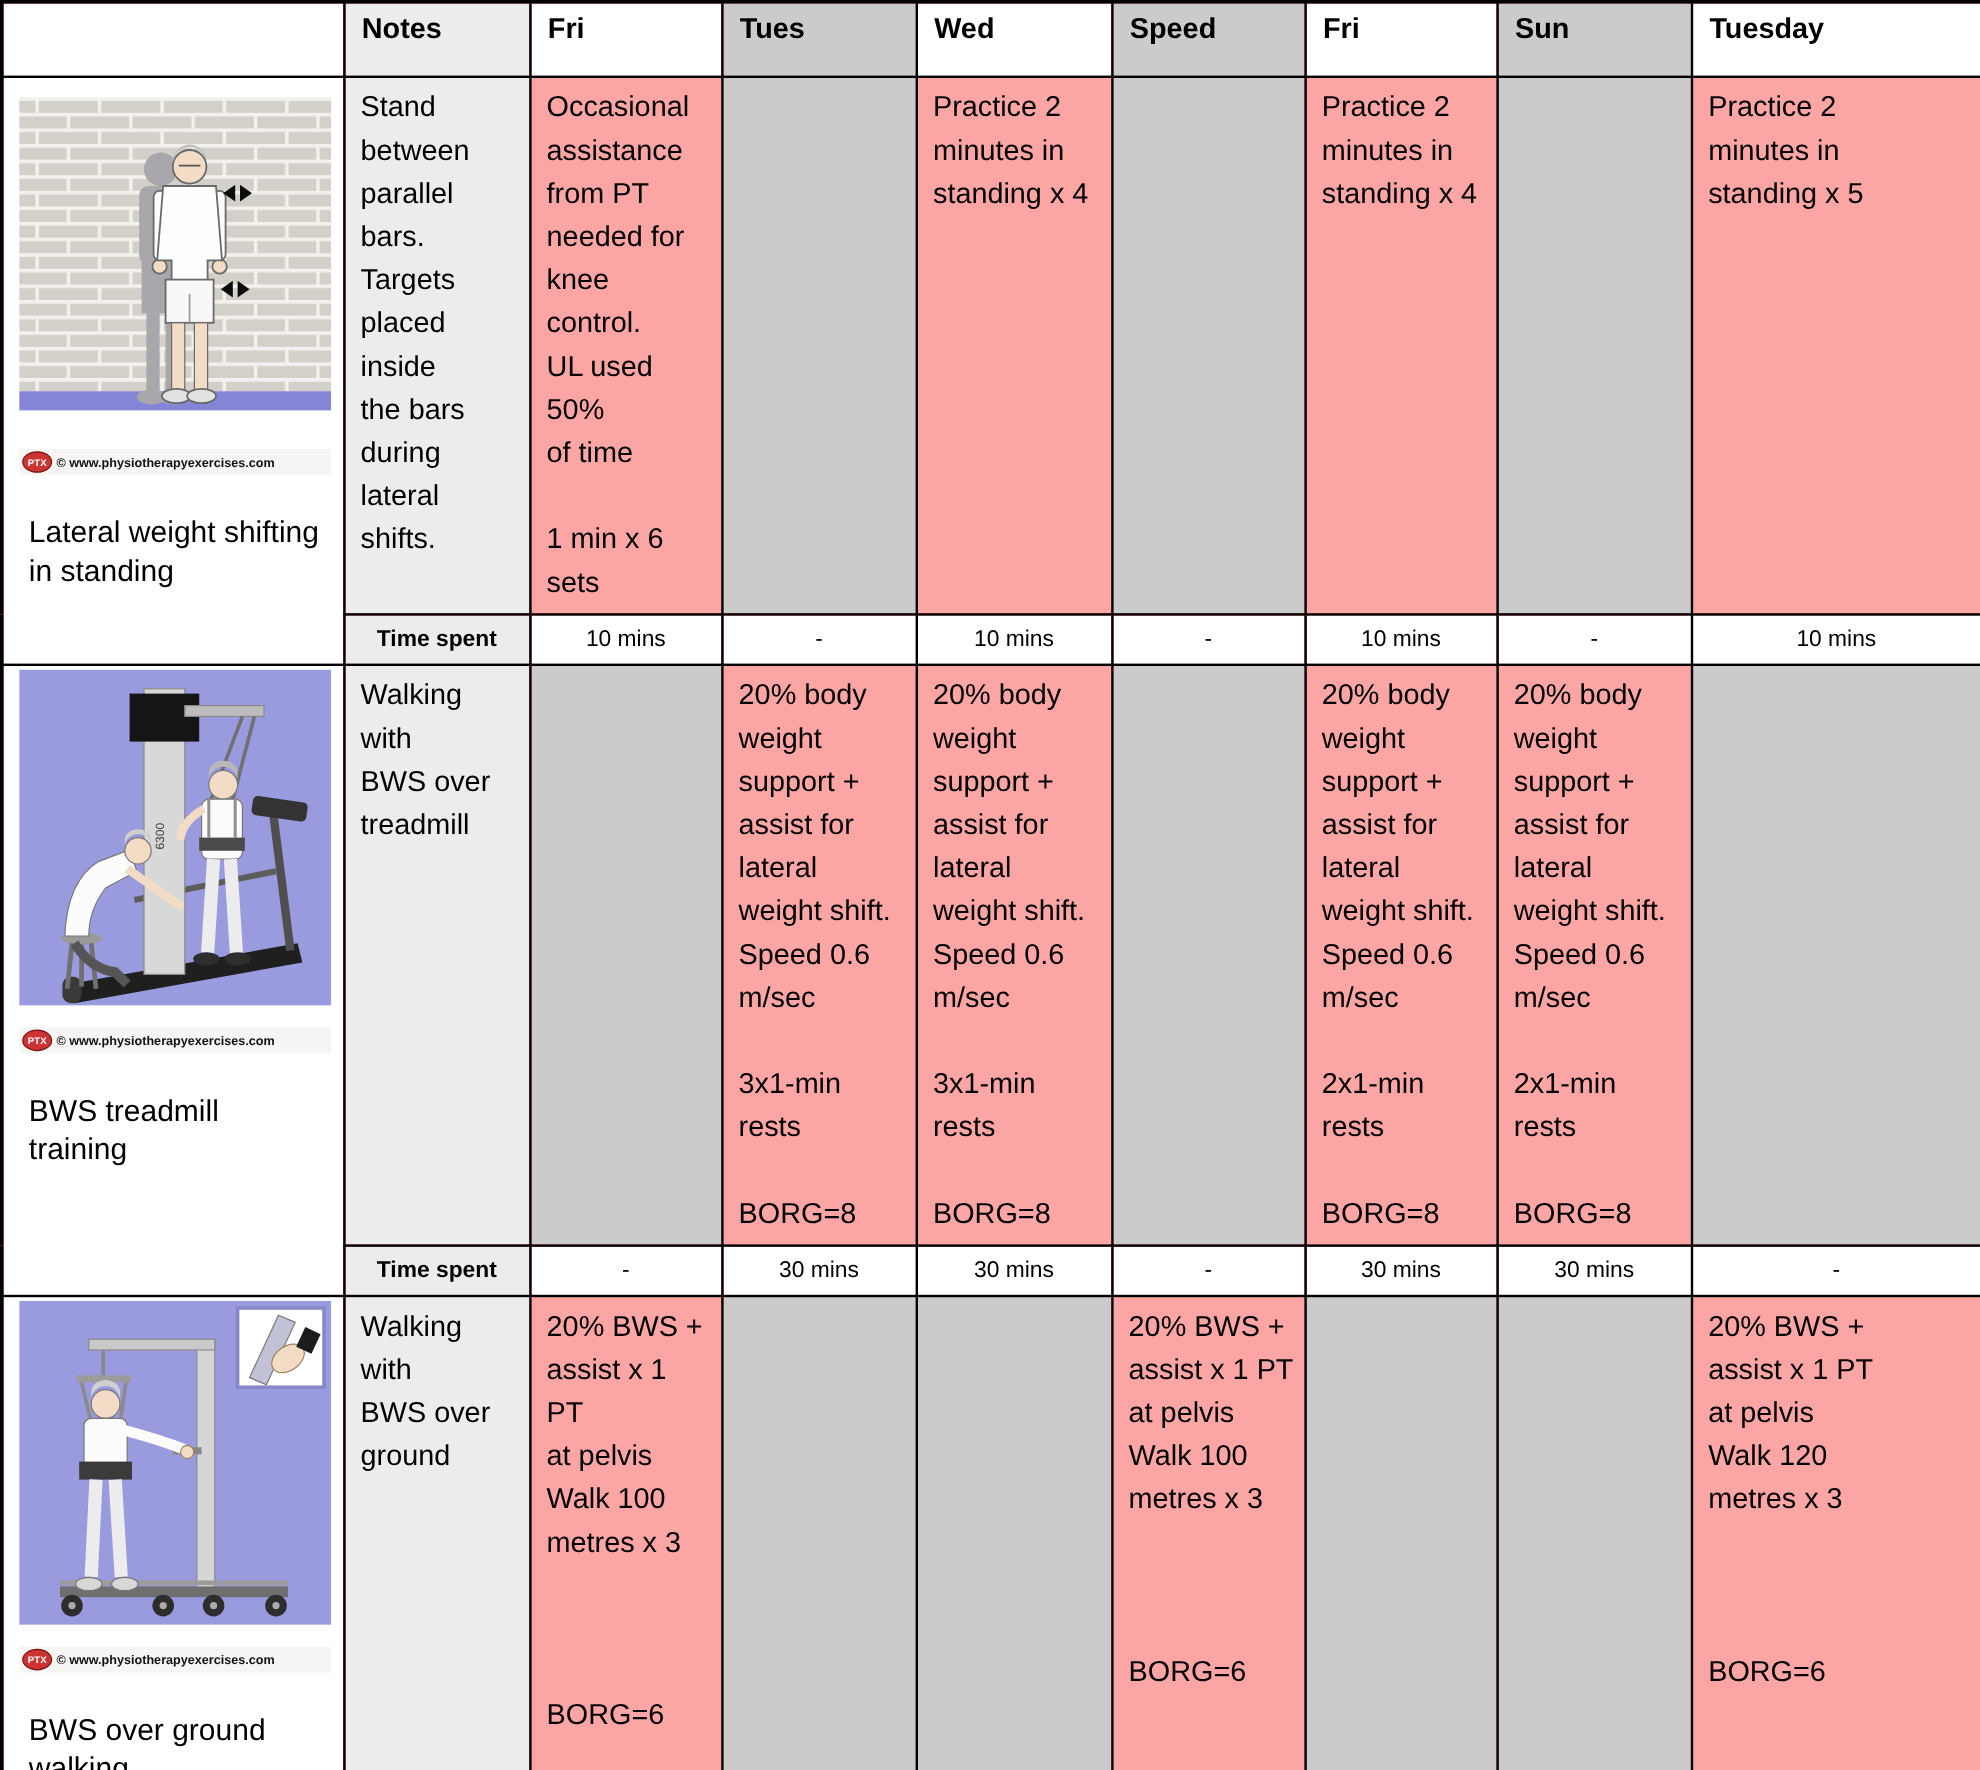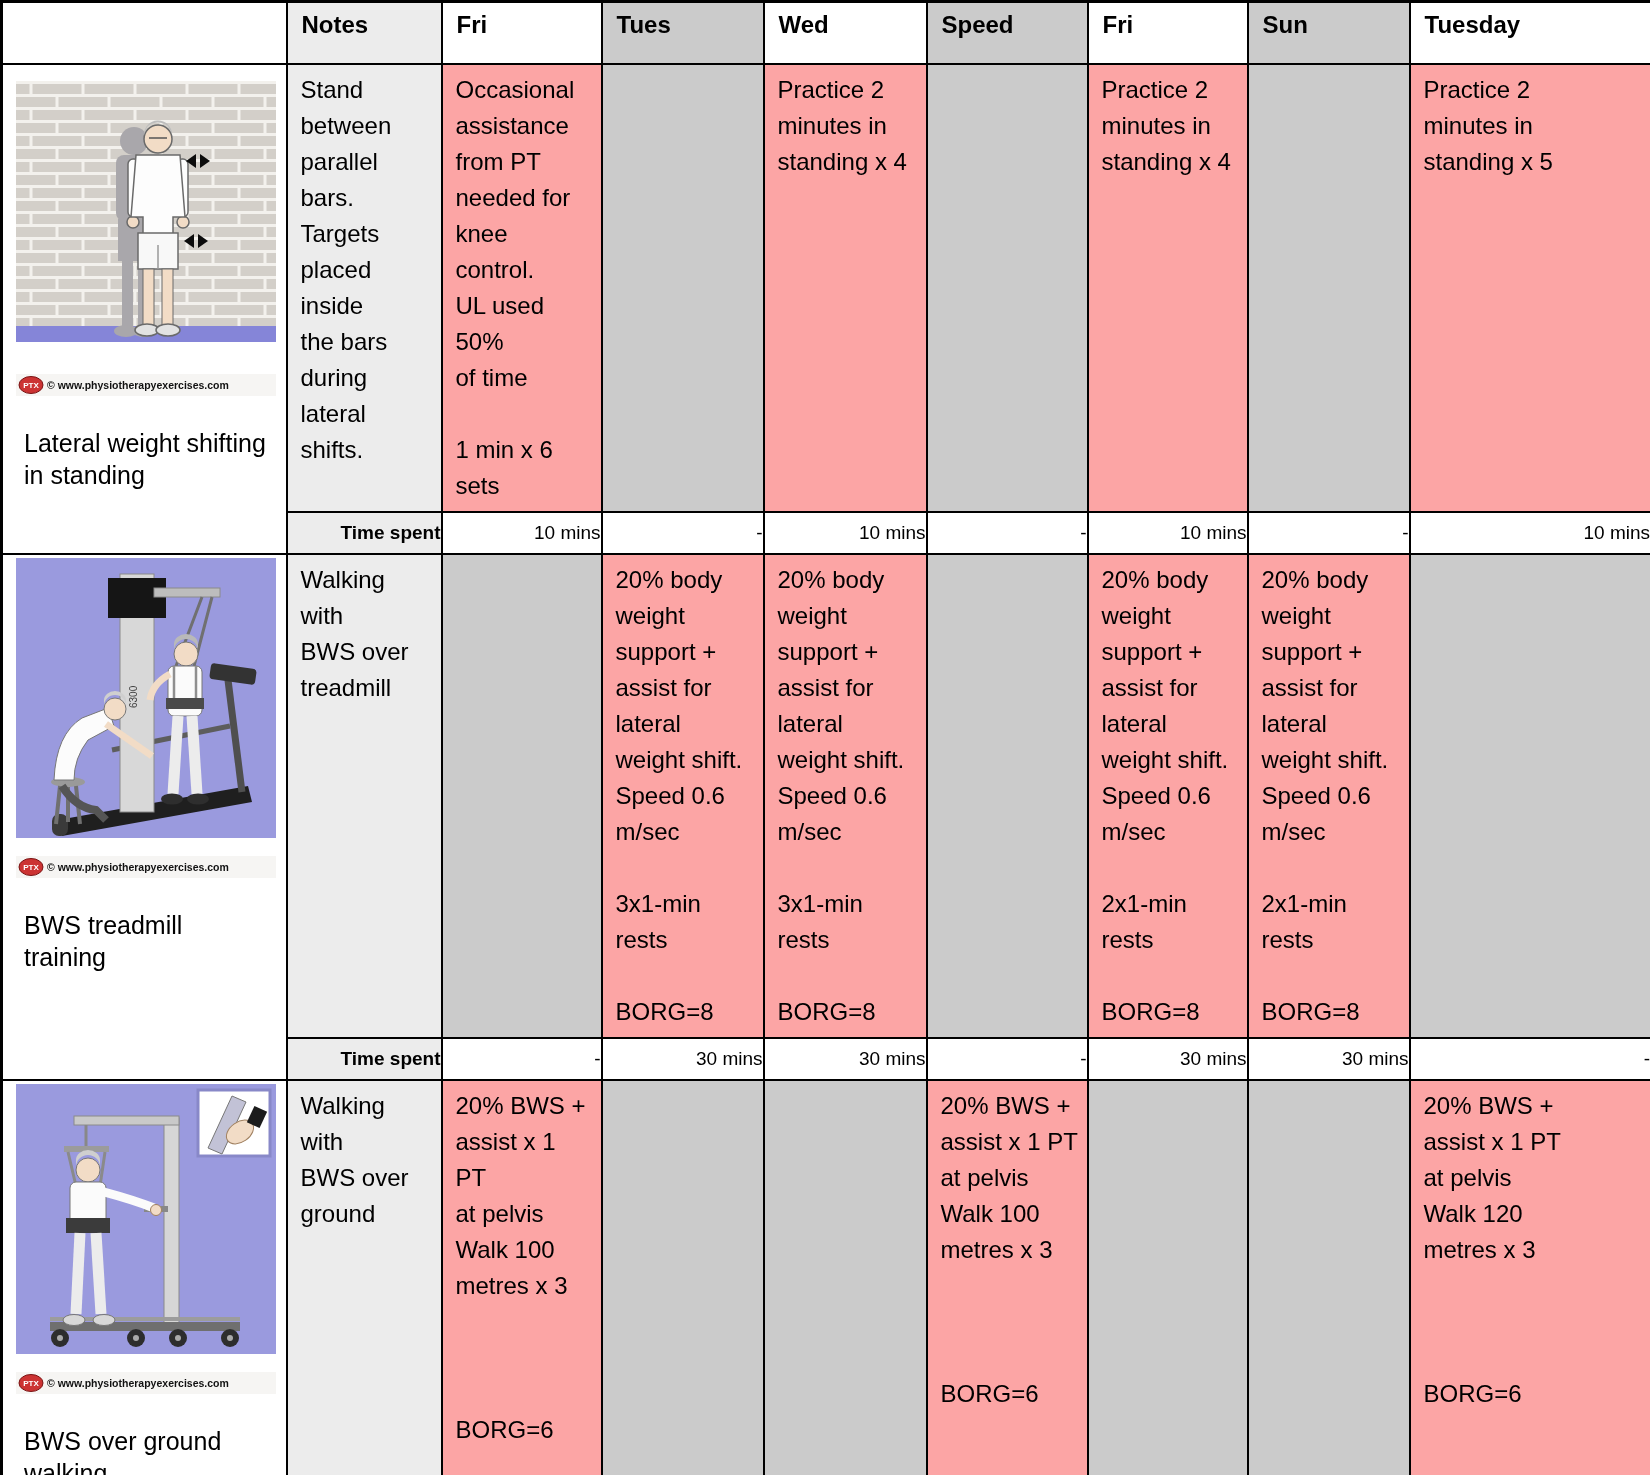--- a/index.html
+++ b/index.html
@@ -30,7 +30,7 @@
     font-size:24px; line-height:1.5; white-space:pre-line;
     padding:7px 8px 7px 13px;
   }
-  td.time-label, td.time-value { vertical-align:middle;text-align:right; }
+  td.time-label, td.time-value { vertical-align:middle; }
   .time-label { background:#ececec; text-align:center; font-weight:700; font-size:19px; }
   .time-value { background:#fff; text-align:center; font-weight:400; font-size:19px; }
 

